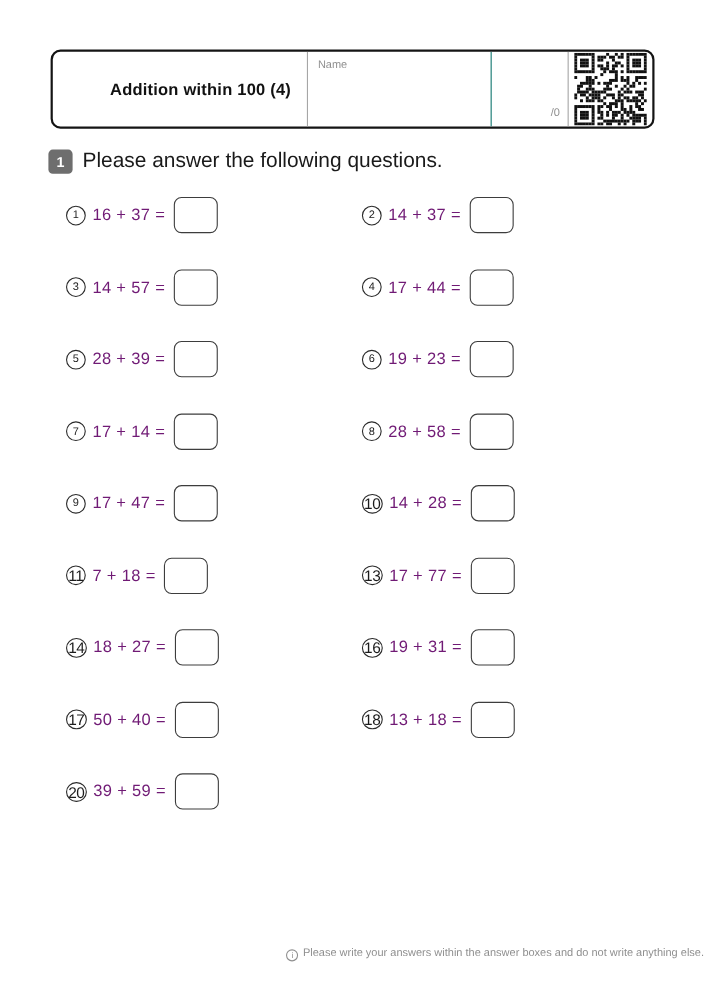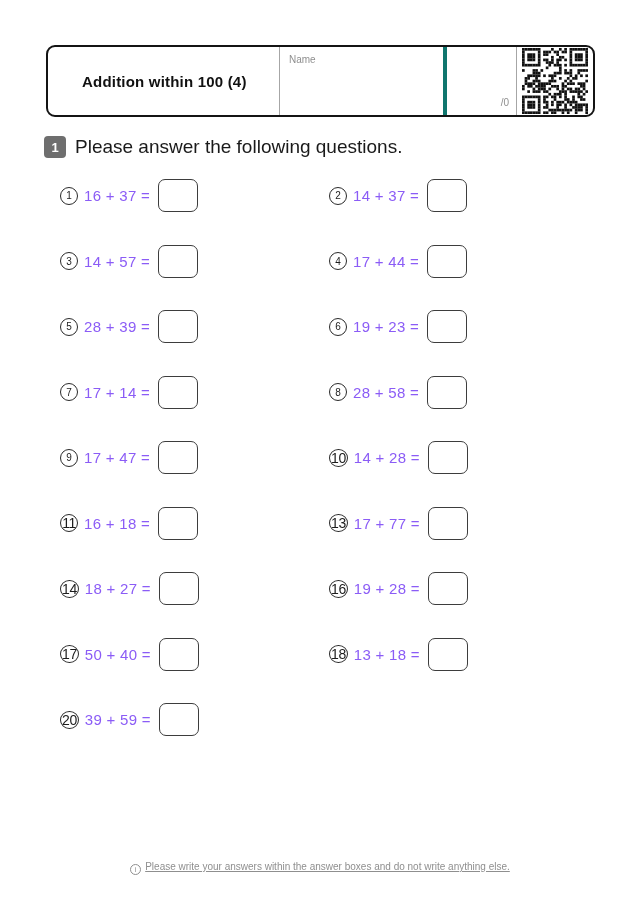--- a/index.html
+++ b/index.html
@@ -23,7 +23,7 @@
   }
   .title { font-size:15px; font-weight:bold; letter-spacing:0.2px; color:#111; }
   .cell-name {
-    width:167px; border-right:4px solid #0f766e; position:relative;
+    width:167px; border-right:1px solid #0f766e; position:relative;
   }
   .name-label {
     position:absolute; top:7px; left:9px;

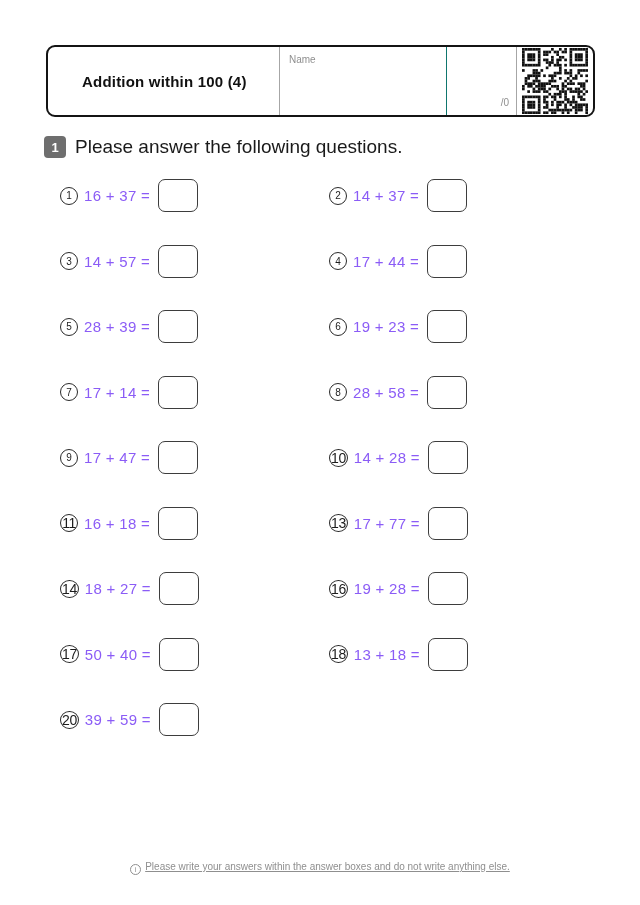--- a/index.html
+++ b/index.html
@@ -19,7 +19,7 @@
   .hcell { height:100%; }
   .cell-title {
     width:232px; border-right:1px solid #a6a6a6;
-    display:flex; align-items:center; padding-left:34px;
+    display:flex; align-items:center; padding-left:52px;
   }
   .title { font-size:15px; font-weight:bold; letter-spacing:0.2px; color:#111; }
   .cell-name {

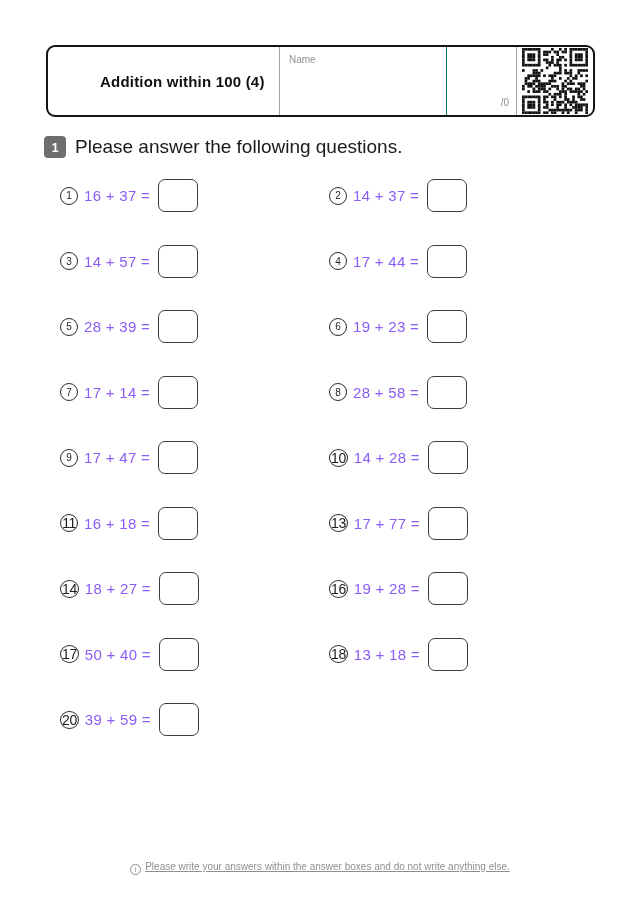--- a/index.html
+++ b/index.html
@@ -72,7 +72,7 @@
   }
   .pnum.two-digit { font-size:14px; letter-spacing:-0.4px; }
   .pexpr {
-    font-size:15px; color:#8b5cf6; white-space:pre; margin-right:8px;
+    font-size:15px; color:#701a75; white-space:pre; margin-right:8px;
     letter-spacing:0.3px;
   }
   .answer-box {

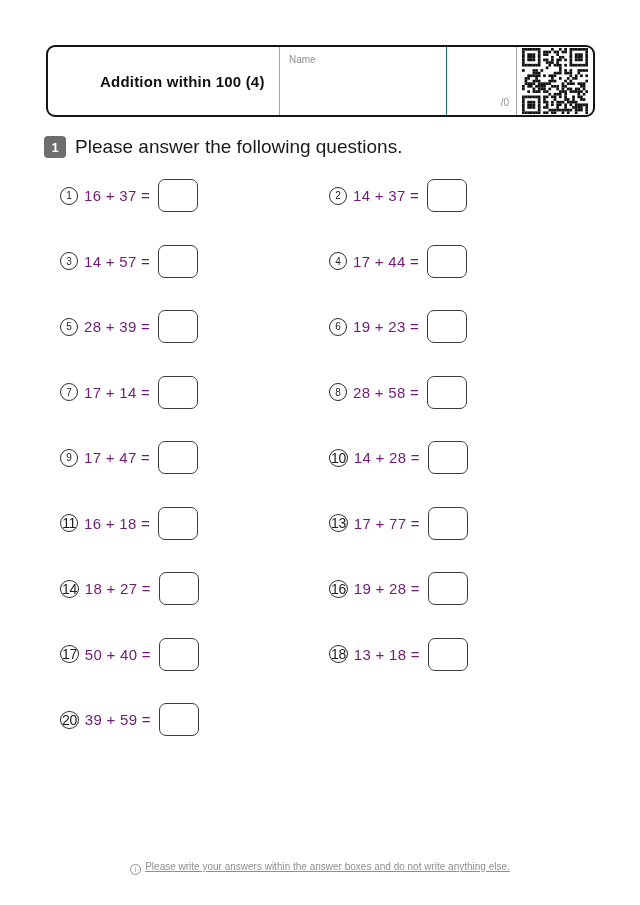--- a/index.html
+++ b/index.html
@@ -495,7 +495,7 @@
 
   <div class="problem">
     <span class="pnum two-digit">11</span>
-    <span class="pexpr">16 + 18 =</span>
+    <span class="pexpr">7 + 18 =</span>
     <span class="answer-box"></span>
   </div>
 

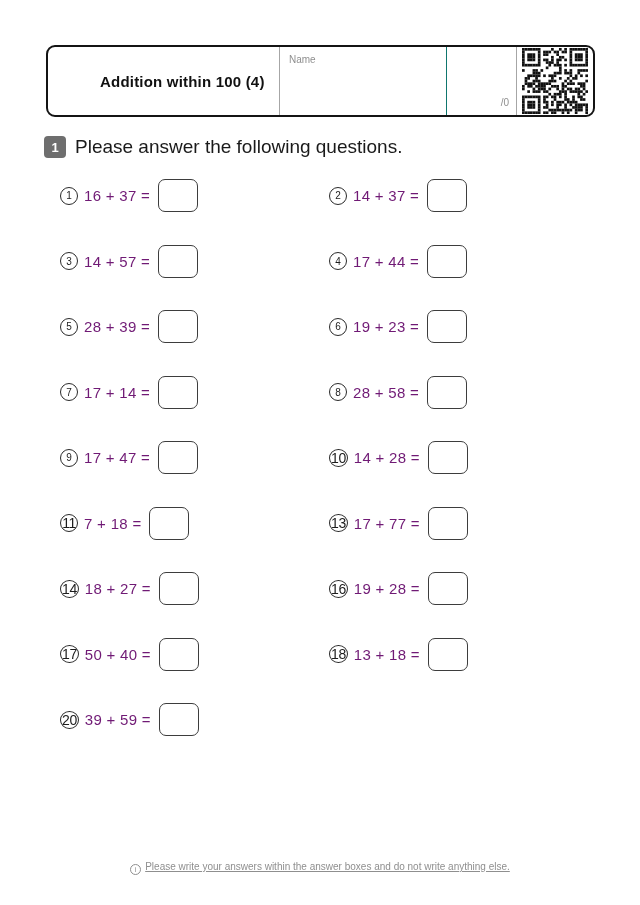--- a/index.html
+++ b/index.html
@@ -515,7 +515,7 @@
 
   <div class="problem">
     <span class="pnum two-digit">16</span>
-    <span class="pexpr">19 + 28 =</span>
+    <span class="pexpr">19 + 31 =</span>
     <span class="answer-box"></span>
   </div>
 

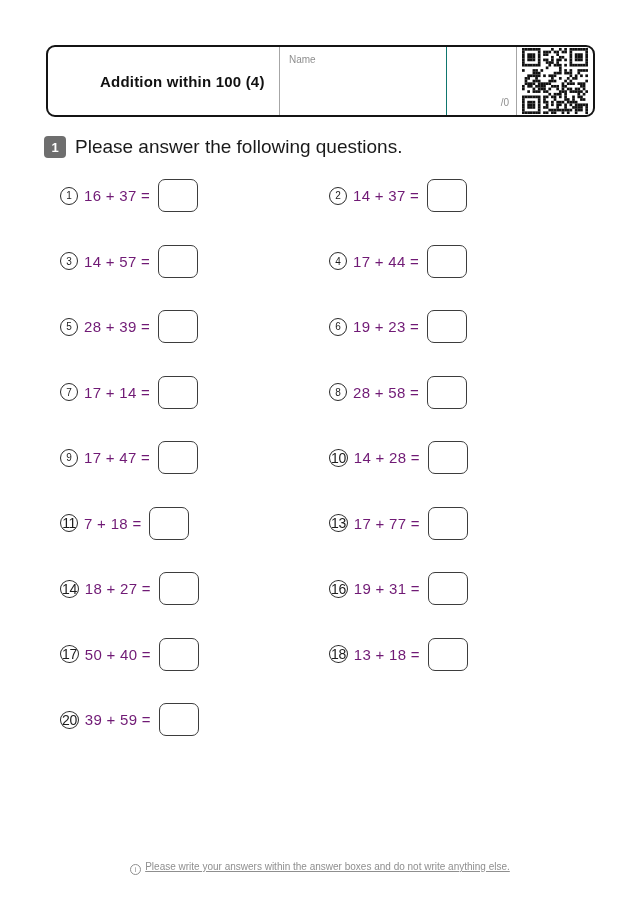--- a/index.html
+++ b/index.html
@@ -83,7 +83,7 @@
   
   .footer {
     position:absolute; left:0; right:0; top:861px;
-    text-align:center; font-size:10px; color:#8f8f8f;text-decoration:underline;
+    text-align:right; font-size:10px; color:#8f8f8f;
   }
   .info-icon {
     display:inline-flex; align-items:center; justify-content:center;

